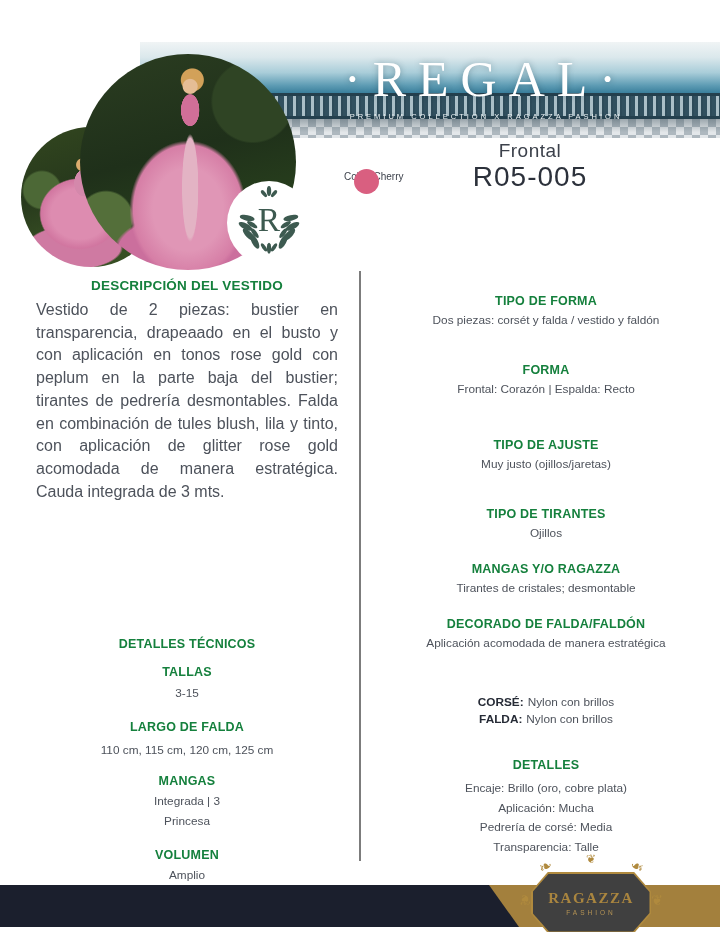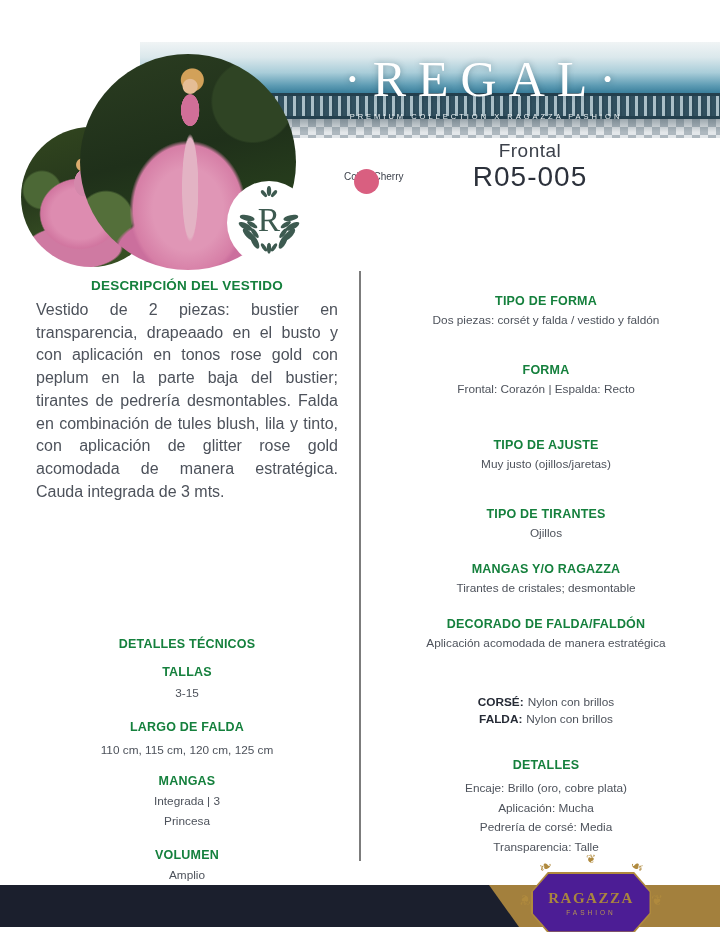--- a/index.html
+++ b/index.html
@@ -99,7 +99,7 @@
   .badge { position:absolute; left:513px; top:841px; width:156px; height:91px; }
   .badge-core { position:absolute; left:18px; top:15px; right:18px; bottom:15px; background:#b08a3e;
     clip-path:polygon(14% 0, 86% 0, 100% 32%, 100% 68%, 86% 100%, 14% 100%, 0 68%, 0 32%); }
-  .badge-core-inner { position:absolute; inset:1.5px; background:#4c1d95;
+  .badge-core-inner { position:absolute; inset:1.5px; background:#404040;
     clip-path:polygon(14% 0, 86% 0, 100% 32%, 100% 68%, 86% 100%, 14% 100%, 0 68%, 0 32%);
     display:flex; flex-direction:column; align-items:center; justify-content:center; }
   .badge-brand { font-family:"Liberation Serif", serif; font-size:15px; font-weight:700;

